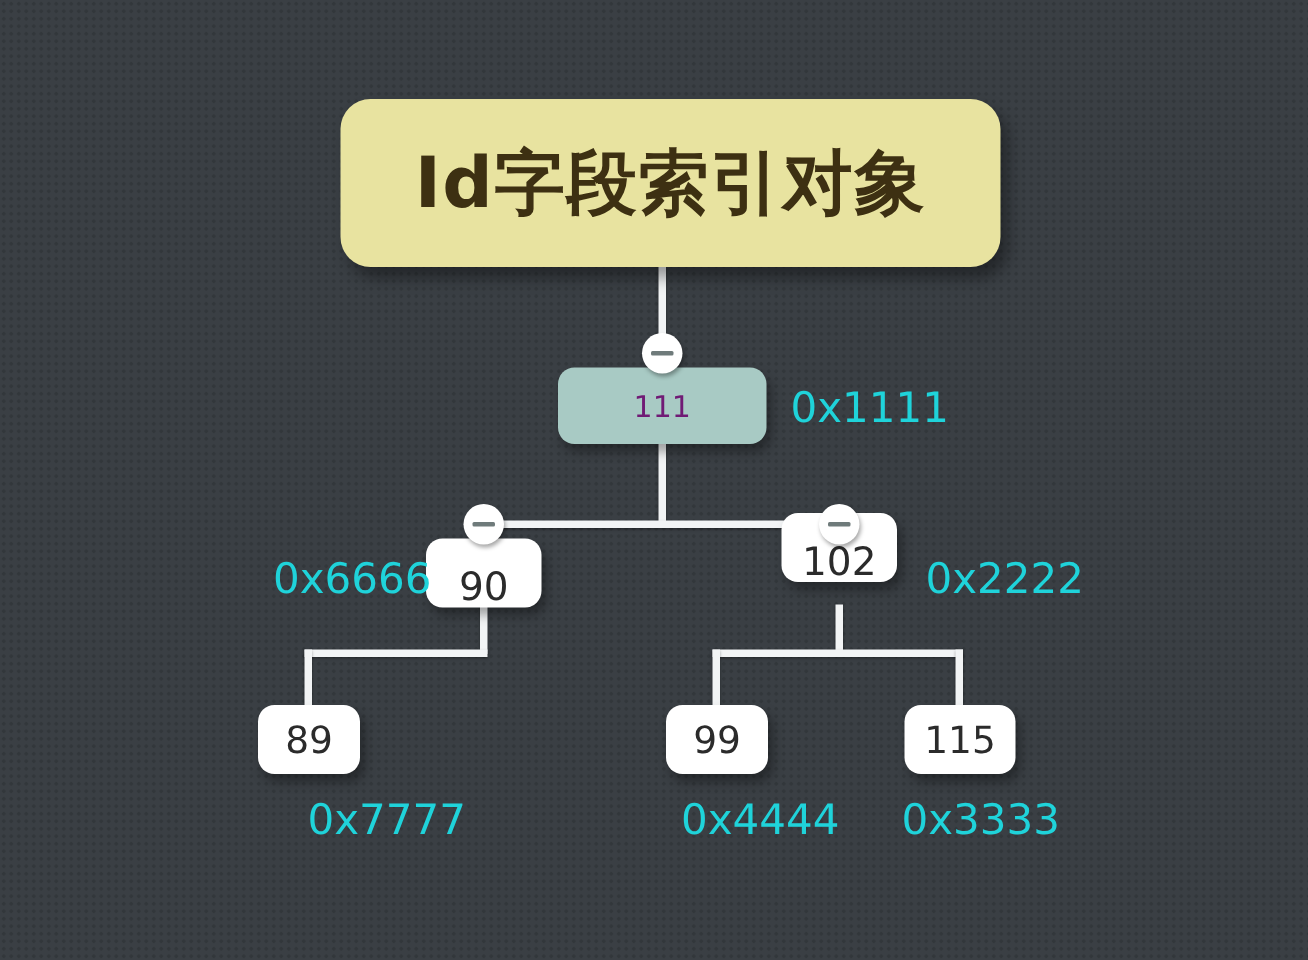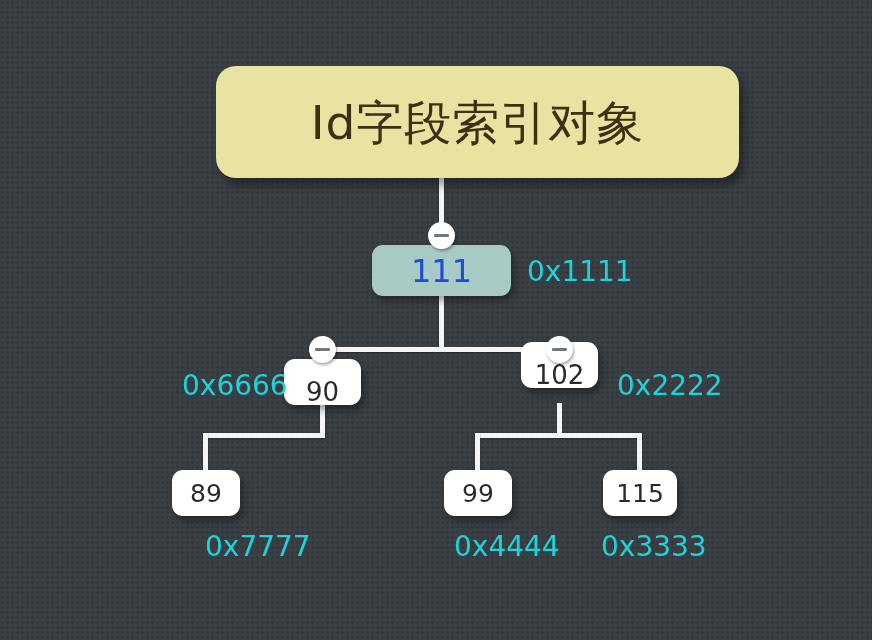--- a/index.html
+++ b/index.html
@@ -54,13 +54,14 @@
 
   
   .node-title {
-    left: 216px;
+    left: 227px;
     top: 66px;
-    width: 523px;
+    width: 440px;
     height: 112px;
     border-radius: 20px;
     background: #e8e3a0;
     box-shadow: 5px 7px 10px rgba(0,0,0,0.38);
+    font-weight: bold;
   }
   .node-title .node-label {
     font-size: 47px;

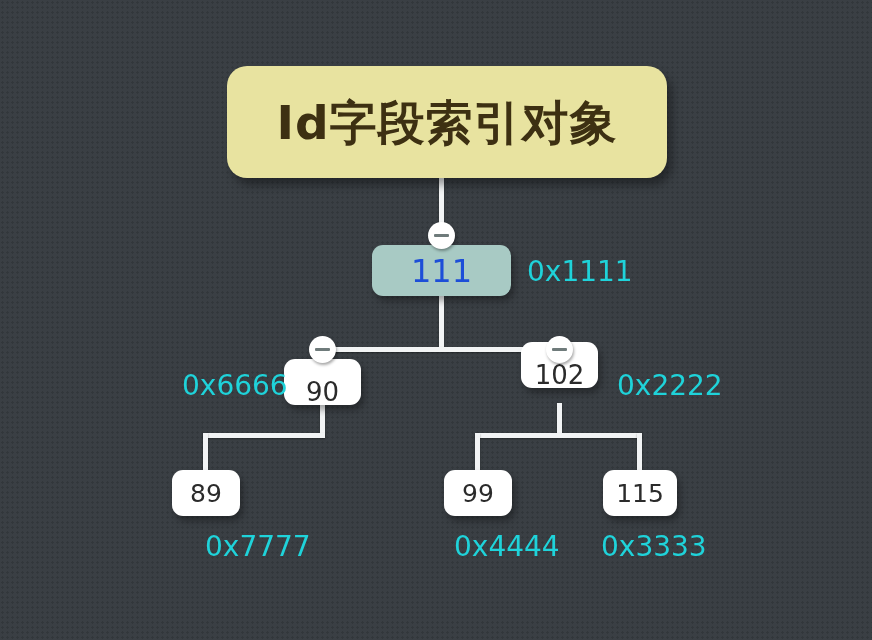--- a/index.html
+++ b/index.html
@@ -78,8 +78,8 @@
     background: #a8cac4;
   }
   .node-root .node-label {
-    font-size: 32px;
-    color: #1d4ed8;
+    font-size: 20px;
+    color: #701a75;
     text-align: right;
   }
 

